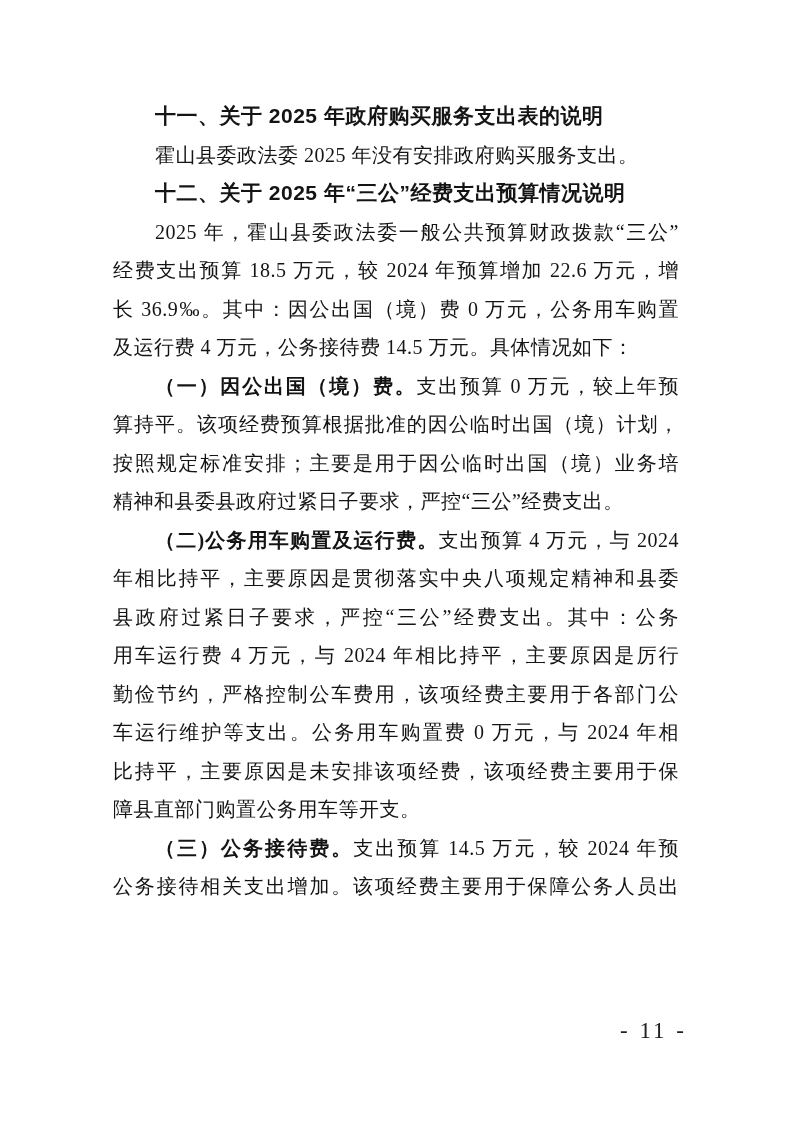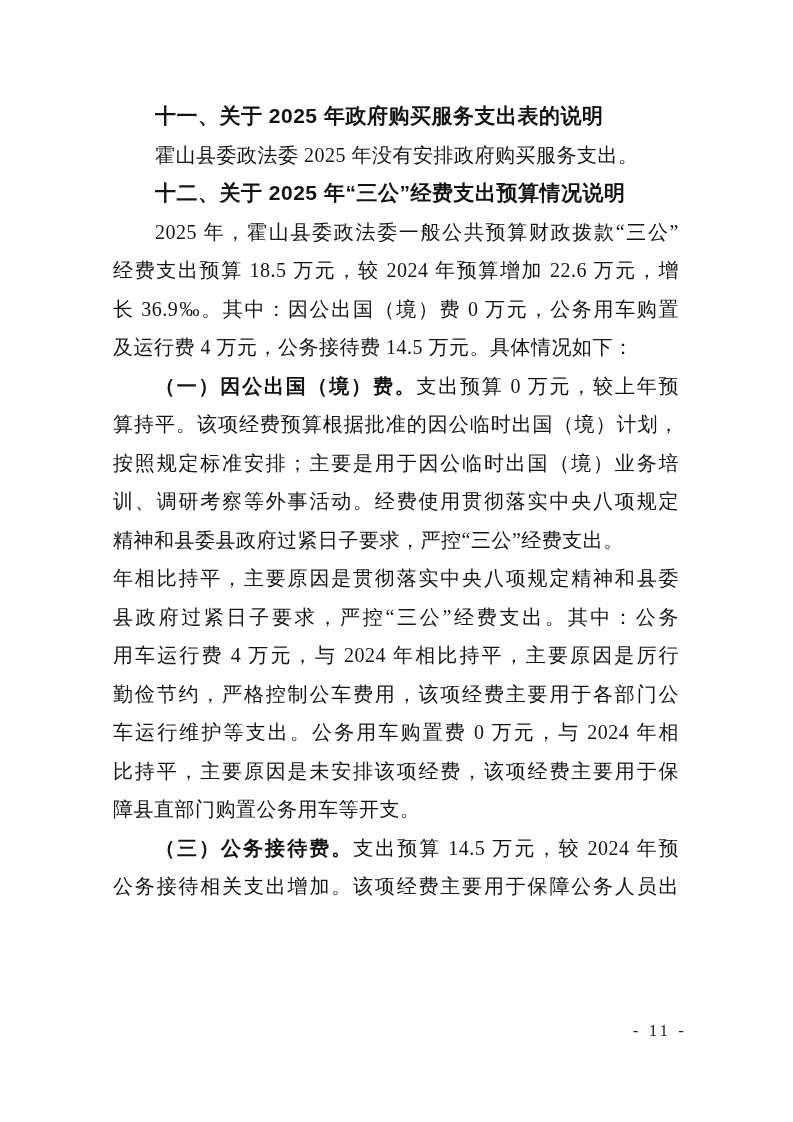--- a/index.html
+++ b/index.html
@@ -86,9 +86,6 @@
     <div class="line">
       <span>按照规定标准安排；主要是用于因公临时出国（境）业务培</span>
     </div>
-    <div class="line">
-      <span>训、调研考察等外事活动。经费使用贯彻落实中央八项规定</span>
-    </div>
     <div class="line lastline">
       <span>精神和县委县政府过紧日子要求，严控“三公”经费支出。</span>
     </div>

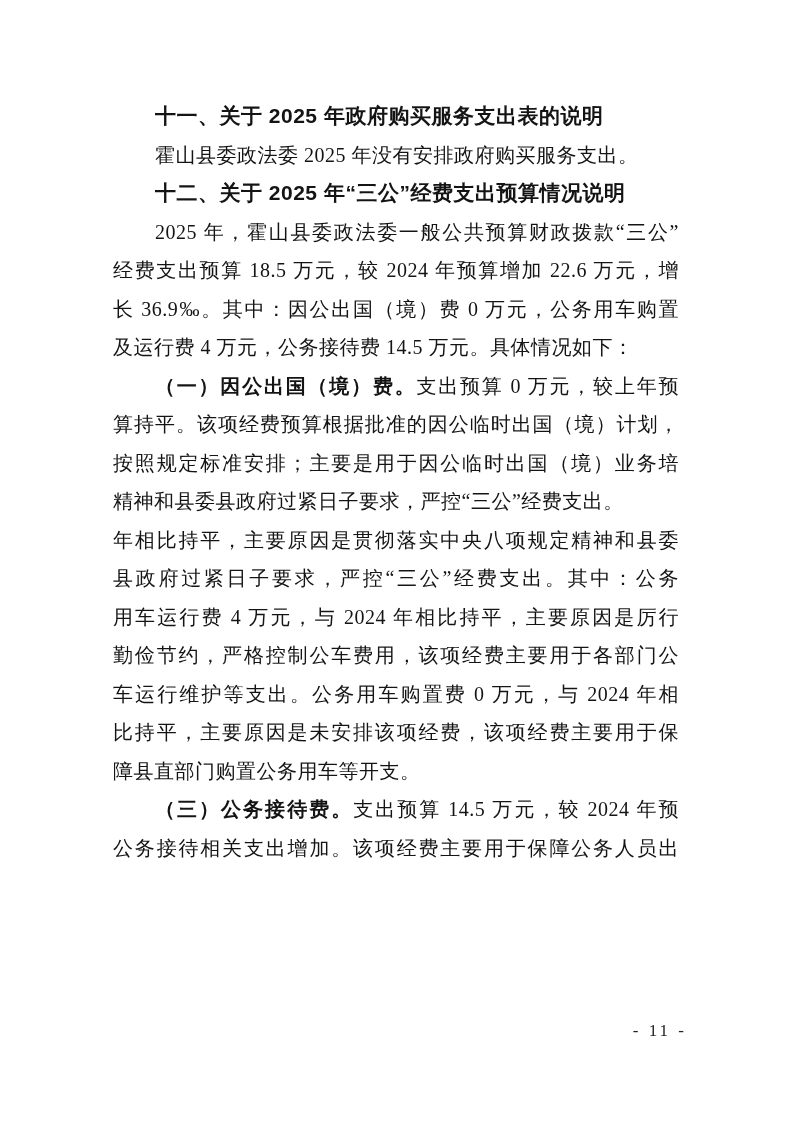--- a/index.html
+++ b/index.html
@@ -90,6 +90,9 @@
       <span>精神和县委县政府过紧日子要求，严控“三公”经费支出。</span>
     </div>
 
+    <div class="line indent">
+      <span class="lead">（二)公务用车购置及运行费。</span><span>支出预算 4 万元，与 2024</span>
+    </div>
     <div class="line">
       <span>年相比持平，主要原因是贯彻落实中央八项规定精神和县委</span>
     </div>

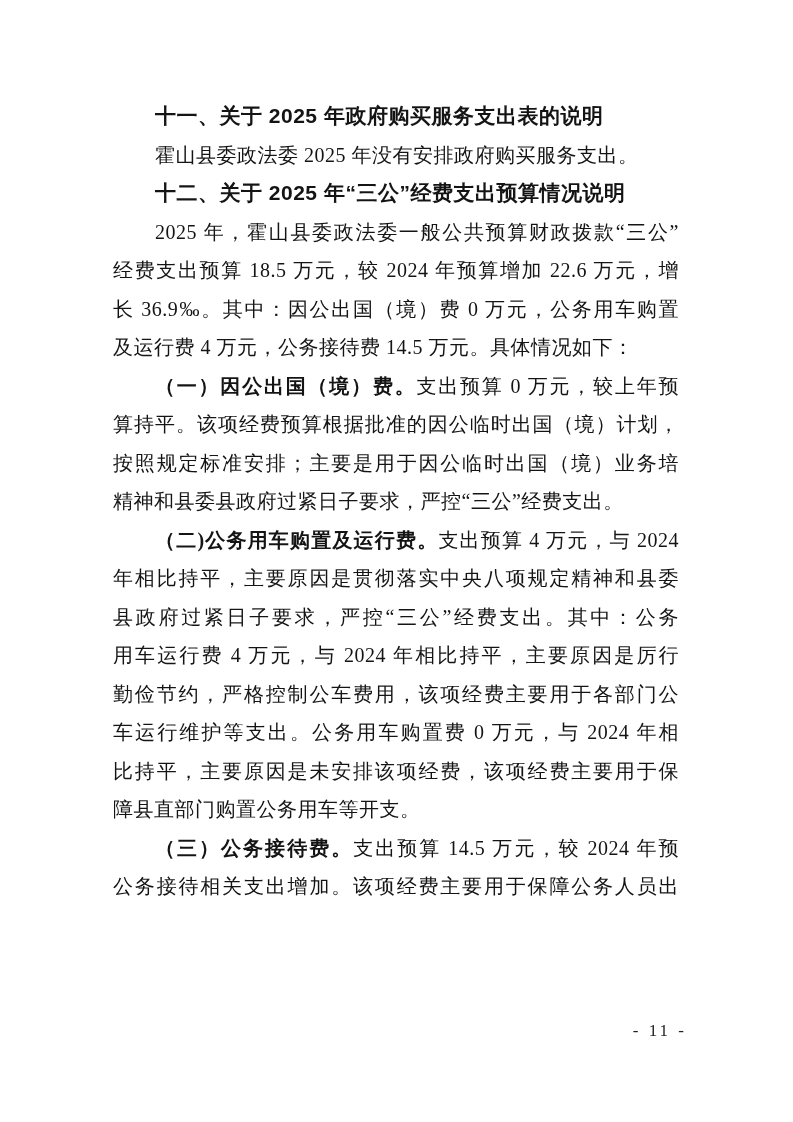--- a/index.html
+++ b/index.html
@@ -39,7 +39,7 @@
     position: absolute;
     top: 1019px;
     right: 106px;
-    font-size: 17px;
+    font-size: 23px;
     line-height: 24px;
     letter-spacing: 3px;
     color: #222222;

